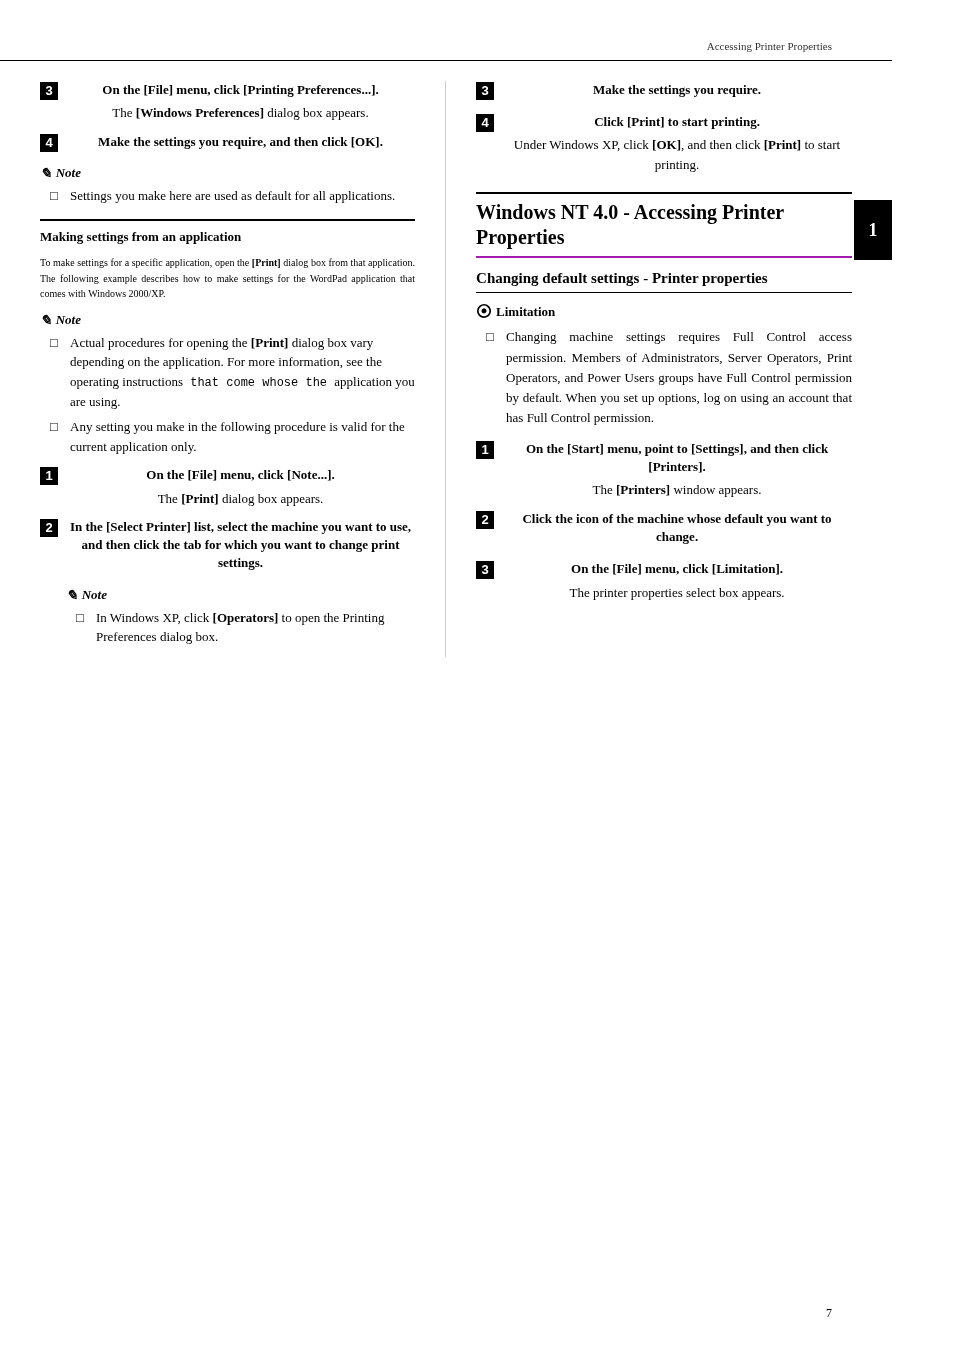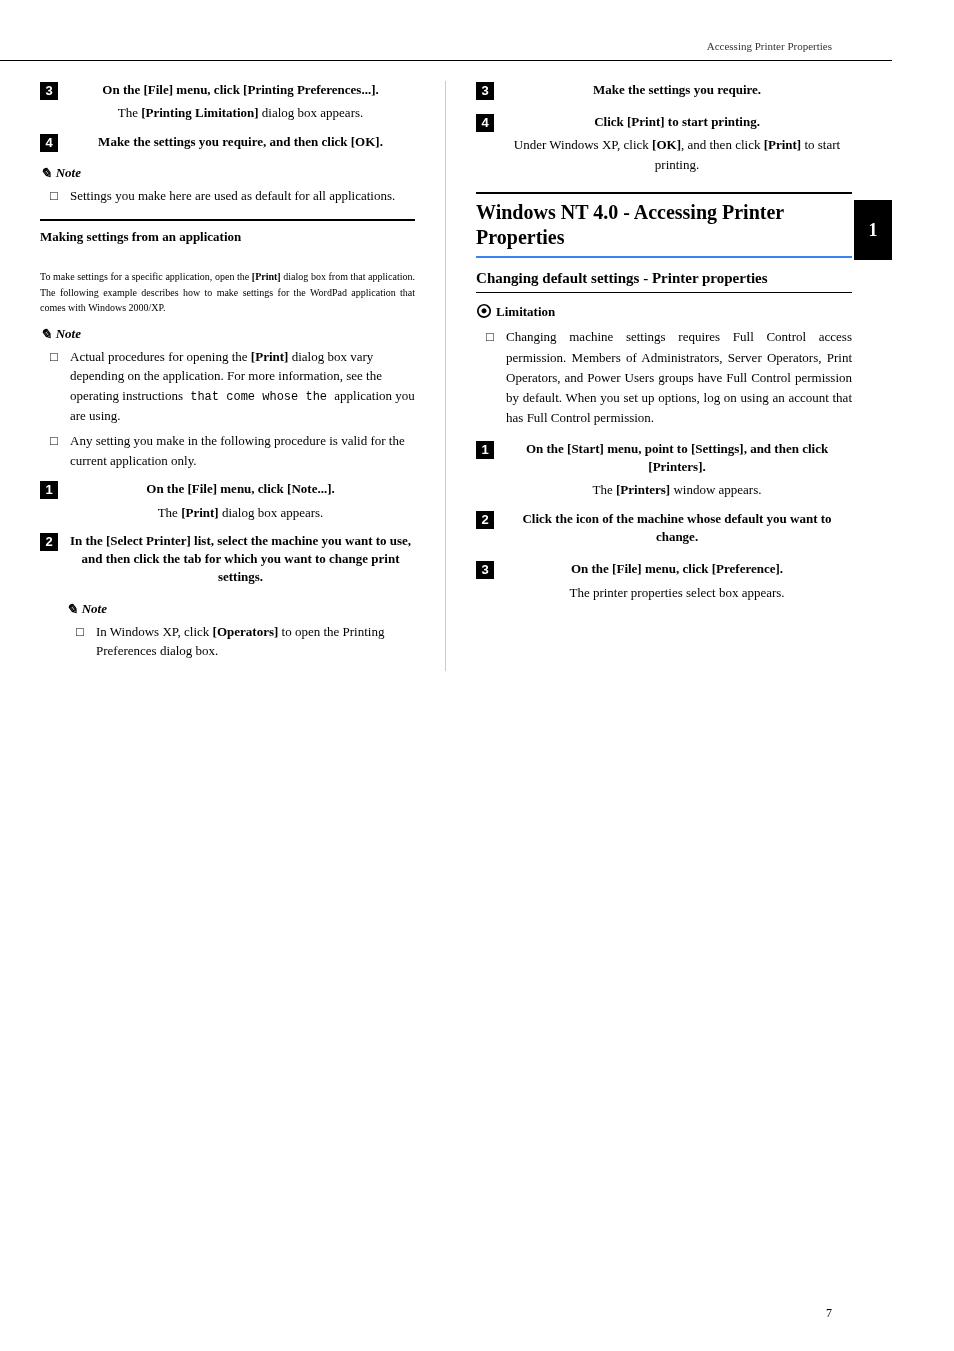--- a/index.html
+++ b/index.html
@@ -254,7 +254,7 @@
         <div class="step-content">
           <p>On the [File] menu, click [Printing Preferences...].</p>
           <span class="step-desc">
-            The <strong>[Printing Limitation]</strong><span> dialog box appears.</span>
+            The <strong>[Windows Preferences]</strong><span> dialog box appears.</span>
           </span>
         </div>
       </div>

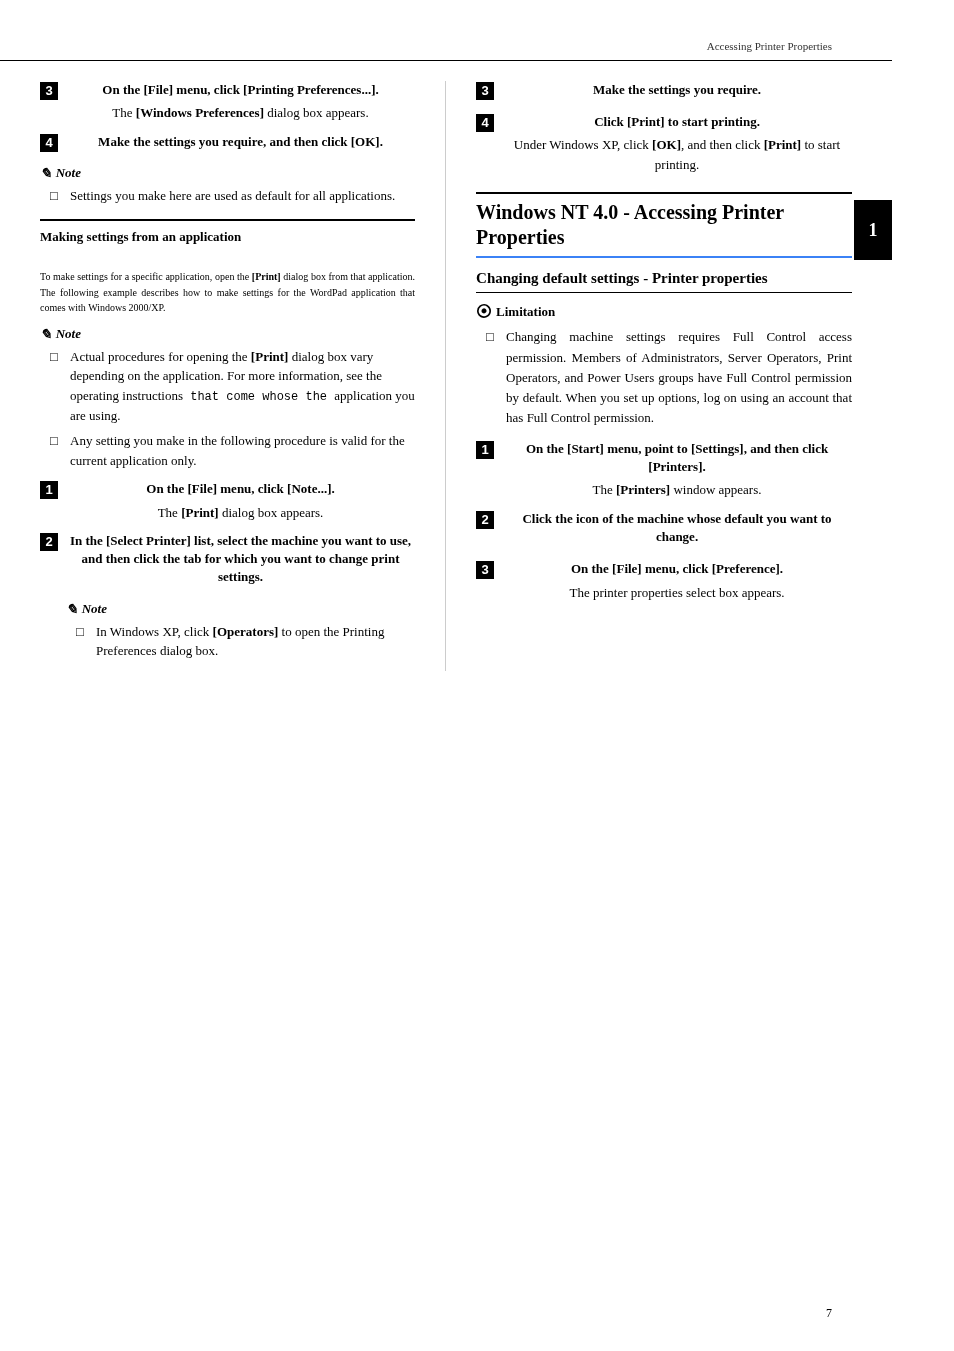--- a/index.html
+++ b/index.html
@@ -168,7 +168,7 @@
       line-height: 1.25;
       margin-bottom: 4px;
       border-top: 2px solid #000;
-      border-bottom: 2px solid #3b82f6;
+      border-bottom: 2px solid #a21caf;
       padding: 6px 0;
       margin-top: 0;
     }

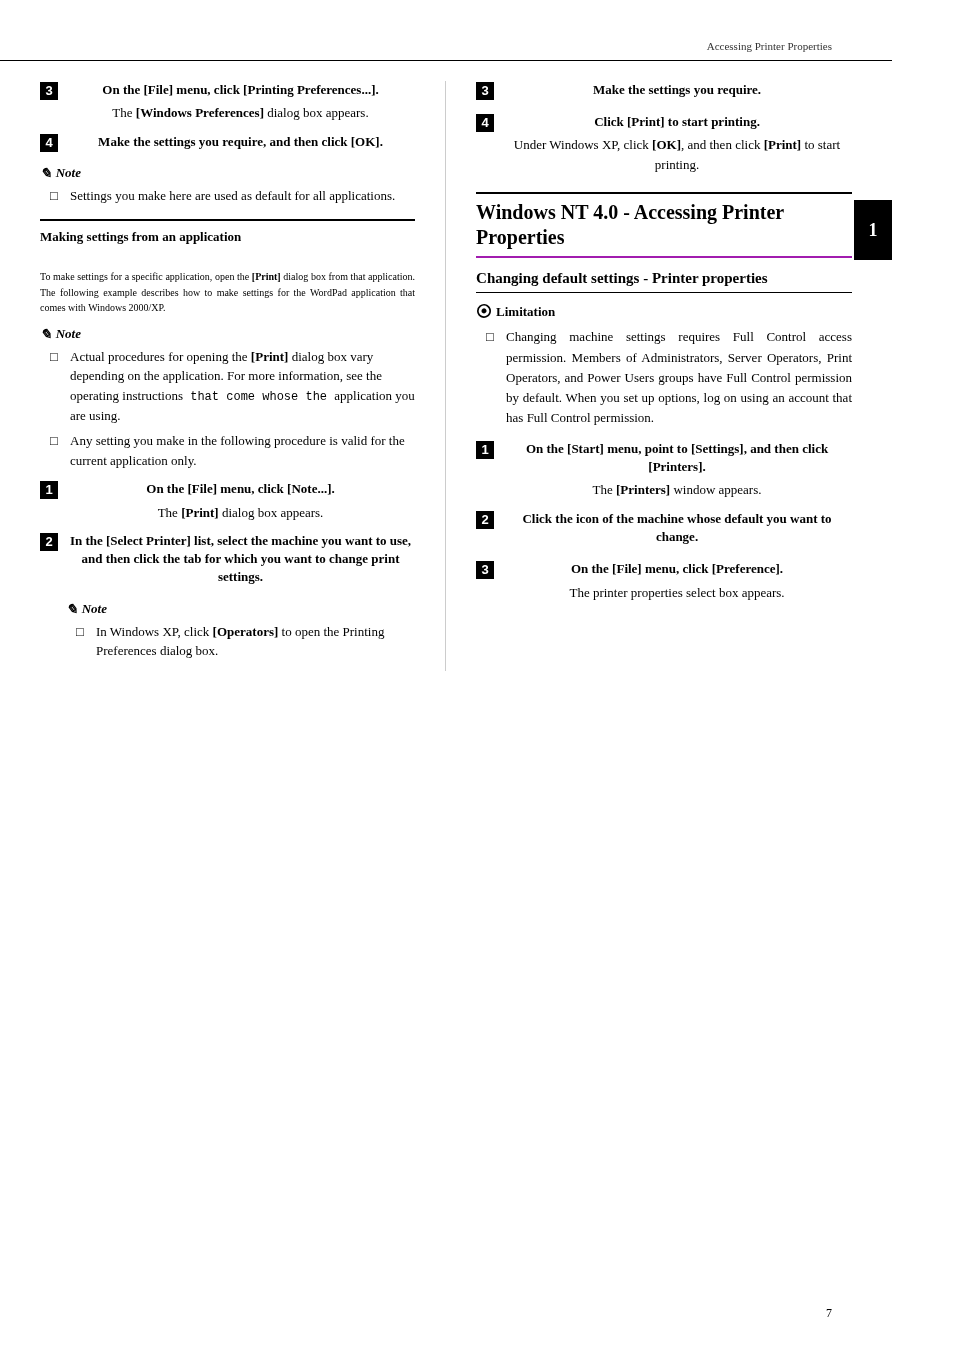--- a/index.html
+++ b/index.html
@@ -151,7 +151,7 @@
     .section-subtitle {
       font-weight: bold;
       font-size: 13px;
-      margin-bottom: 24px;
+      margin-bottom: 10px;
     }
 
     .body-text {

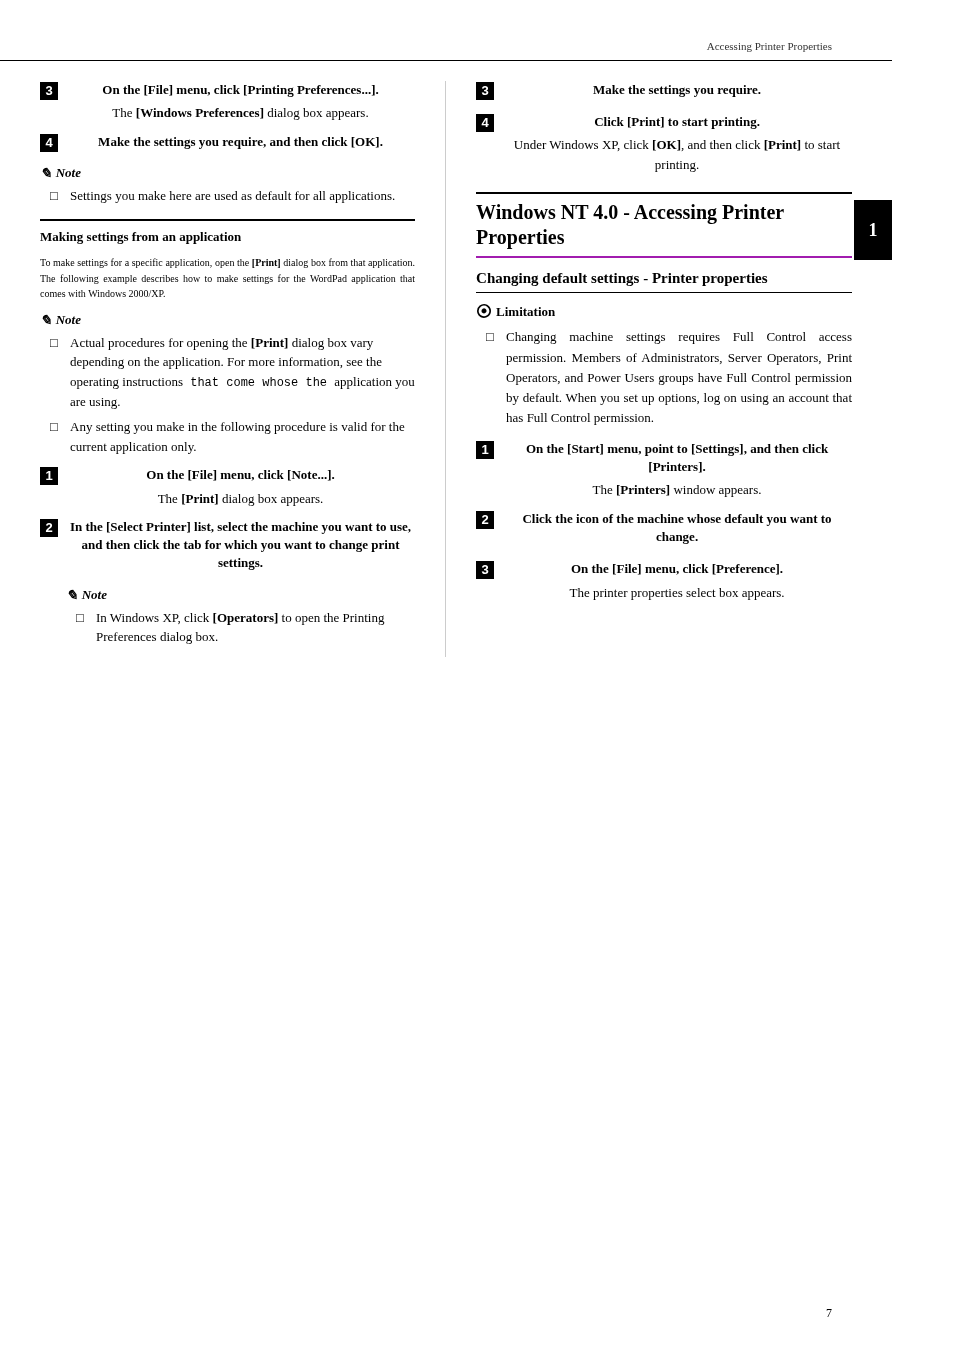--- a/index.html
+++ b/index.html
@@ -389,7 +389,7 @@
       <div class="step-item" style="margin-top:10px;">
         <div class="step-num-box">3</div>
         <div class="step-content">
-          <p>On the [File] menu, click <strong>[Preference]</strong>.</p>
+          <p>On the [File] menu, click <strong>[Limitation]</strong>.</p>
           <span class="step-desc">The printer properties select box appears.</span>
         </div>
       </div>

